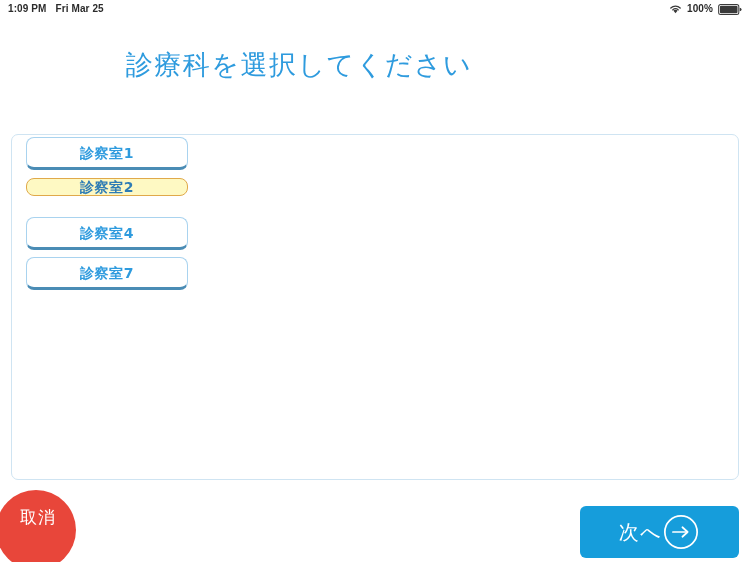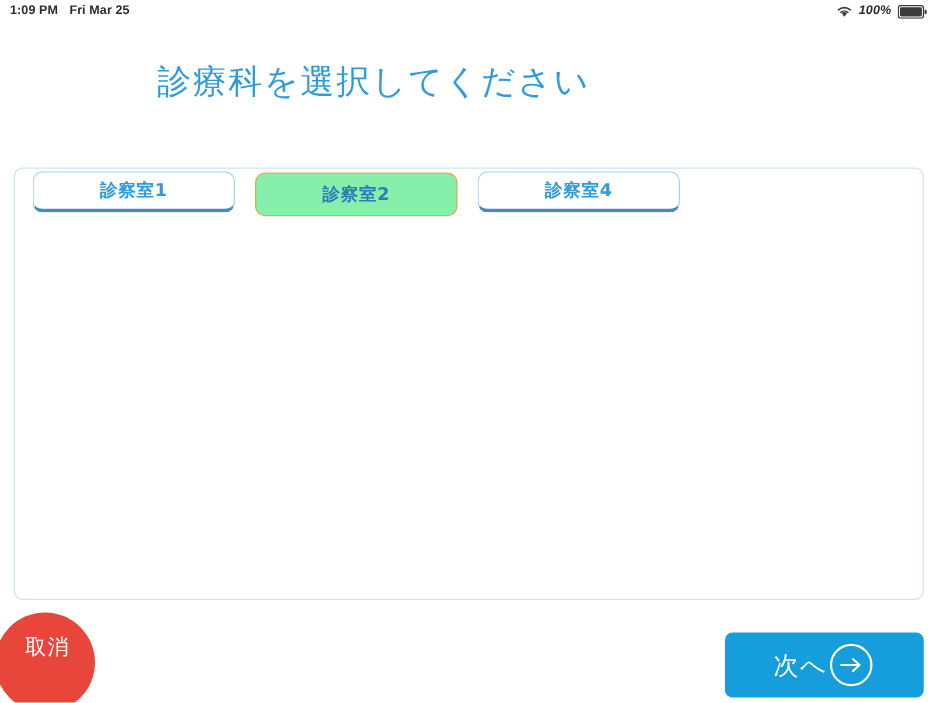--- a/index.html
+++ b/index.html
@@ -44,7 +44,6 @@
     align-items: center;
     gap: 5px;
     line-height: 1;
-    font-style: italic;
   }
   .wifi-icon {
     display: inline-block;

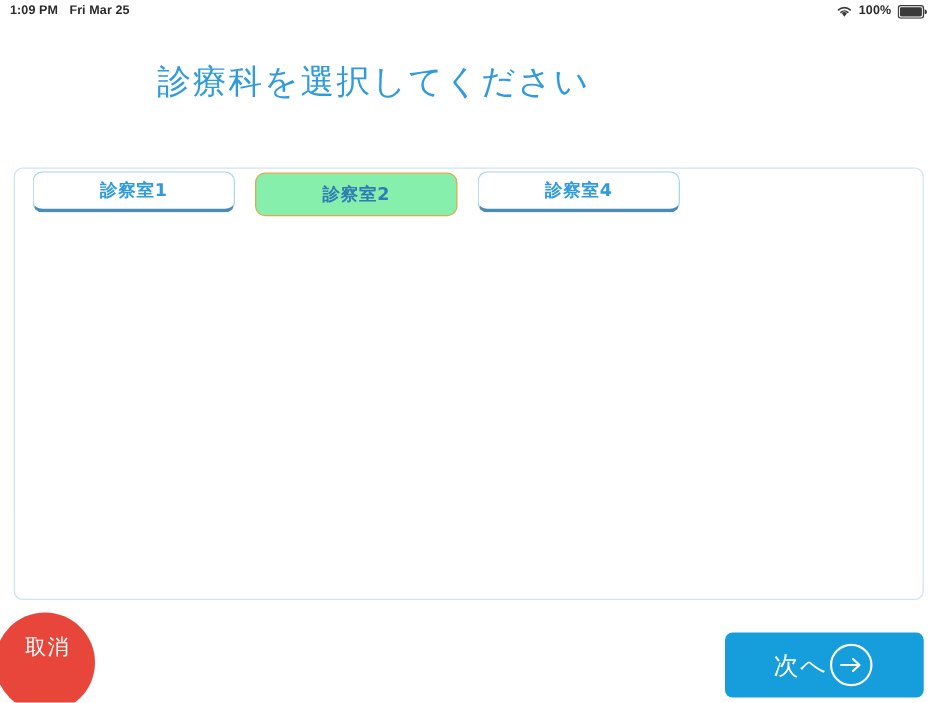--- a/index.html
+++ b/index.html
@@ -92,6 +92,7 @@
     width: 712px;
     display: flex;
     flex-wrap: wrap;
+    flex-direction: column;
   }
   .room-slot {
     width: 178px;

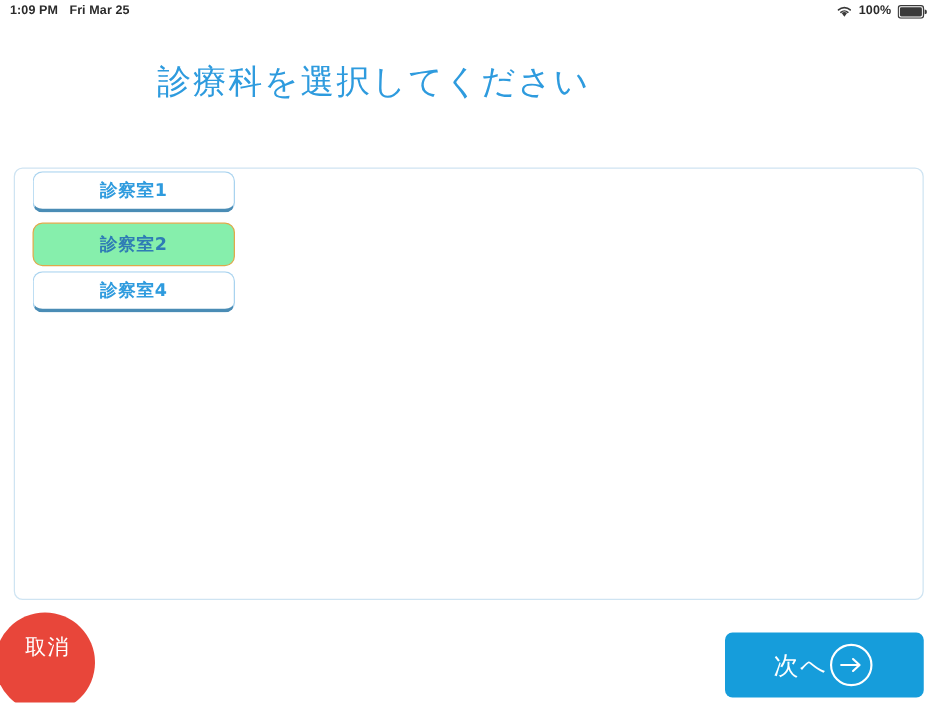--- a/index.html
+++ b/index.html
@@ -122,11 +122,11 @@
     line-height: 1;
   }
   .room-btn.selected {
-    background: #86efac;
+    background: #fef9c3;
     border: 1px solid #e0a94a;
     border-bottom: 1px solid #e0a94a;
     margin-top: 1px;
-    height: 35px;
+    height: 18px;
     color: #2e7cb5;
   }
 

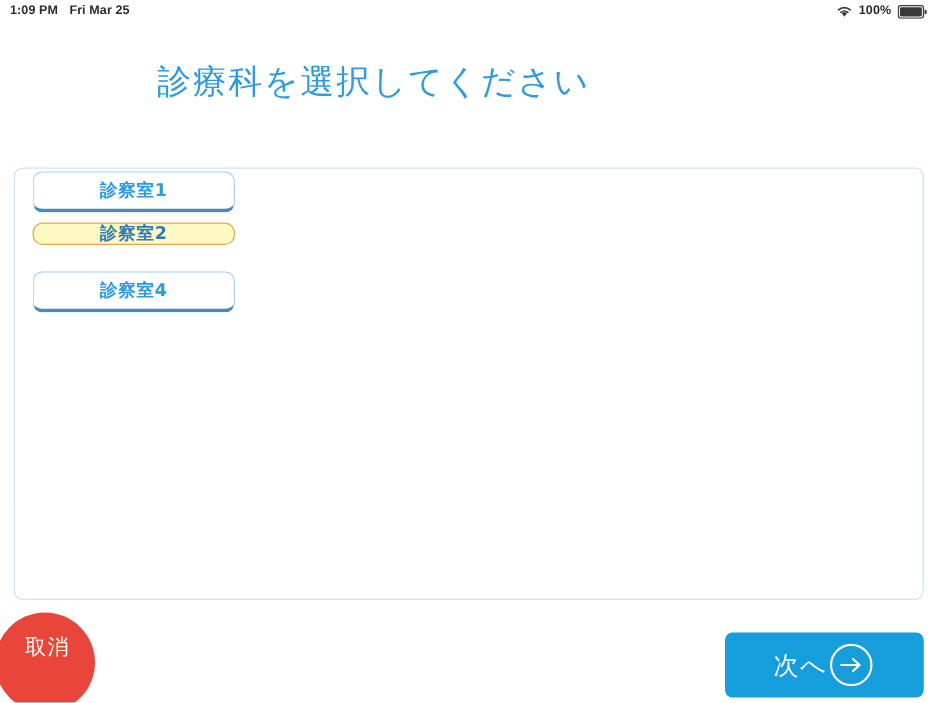--- a/index.html
+++ b/index.html
@@ -221,6 +221,9 @@
       <button class="room-btn">診察室4</button>
     </div>
 
+    <div class="room-slot">
+      <button class="room-btn">診察室7</button>
+    </div>
 
   </div>
 </div>

